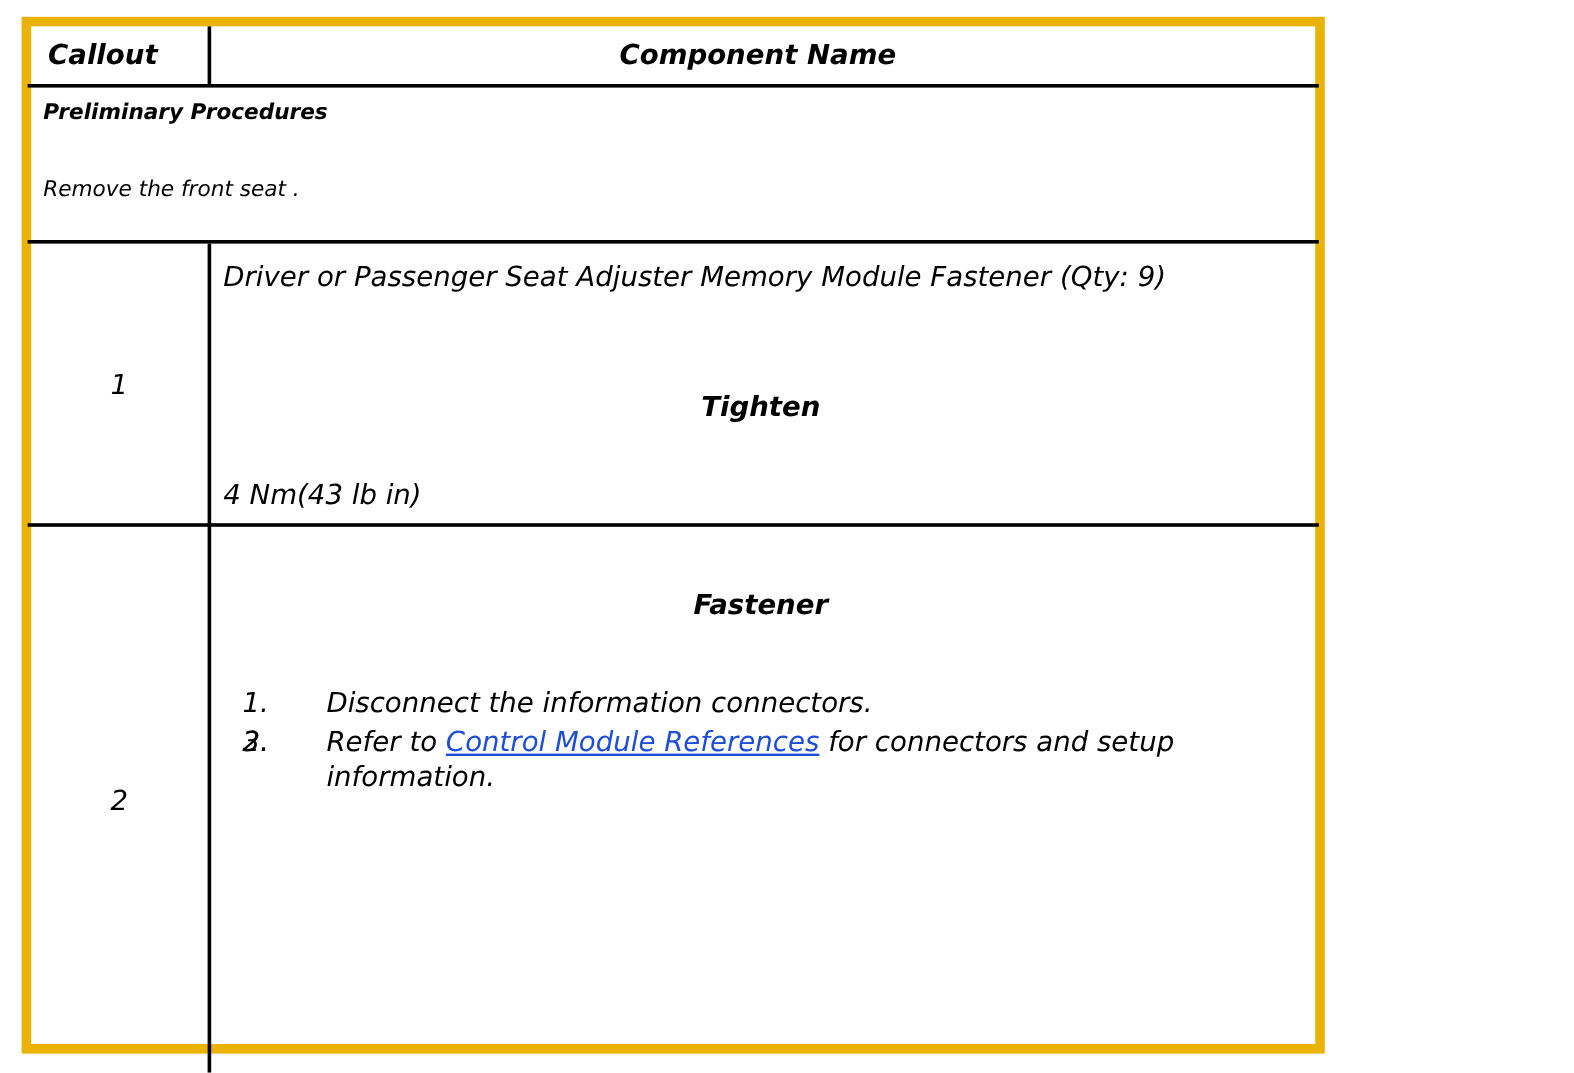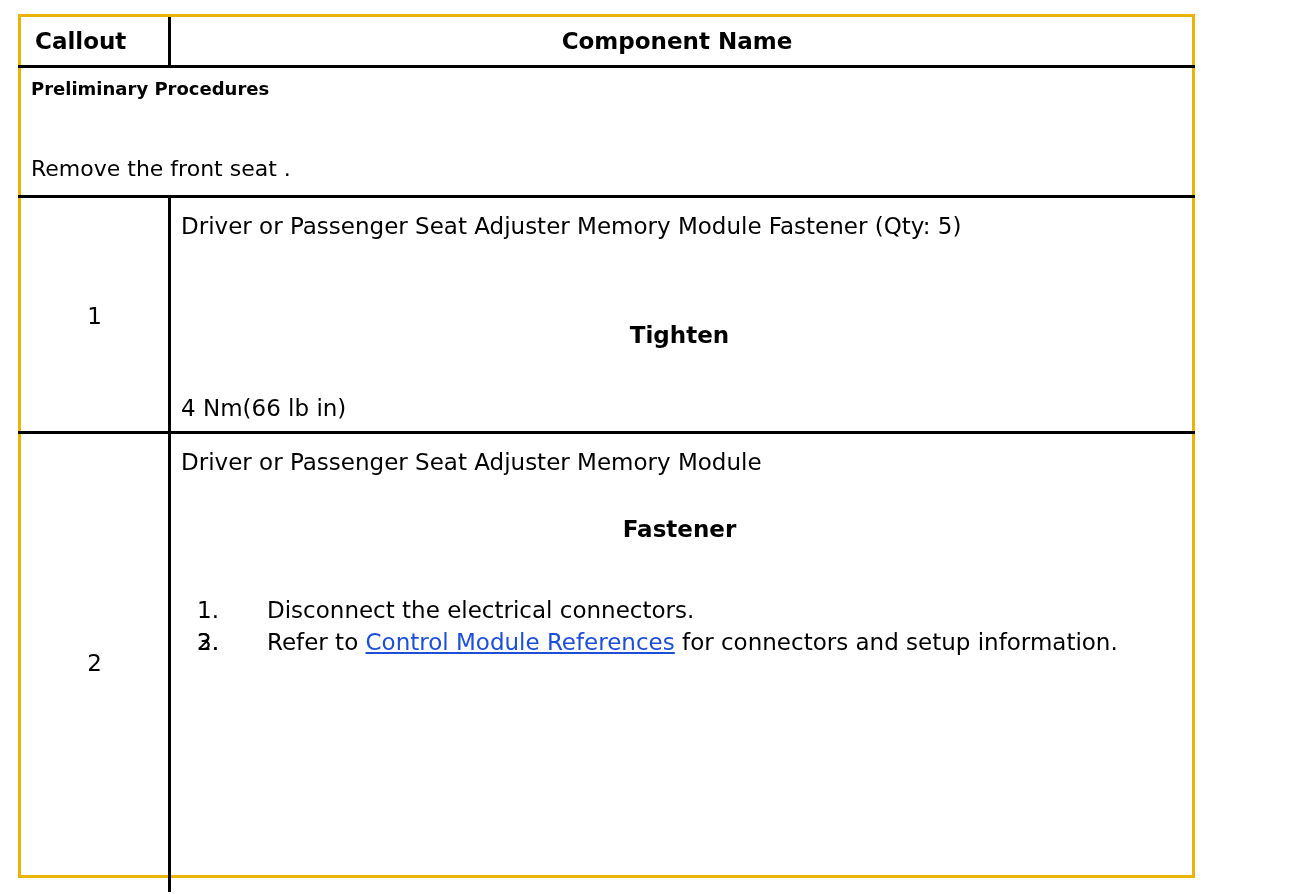--- a/index.html
+++ b/index.html
@@ -29,12 +29,13 @@
     position: absolute;
     left: 18px;
     top: 14px;
-    width: 1177px;
+    width: 1086px;
     height: 864px;
     box-sizing: border-box;
-    border: 3px solid #eab308;
+    border: 8px solid #eab308;
     border-collapse: collapse;
     background: #ffffff;
+    font-style: italic;
   }
 
   .row {

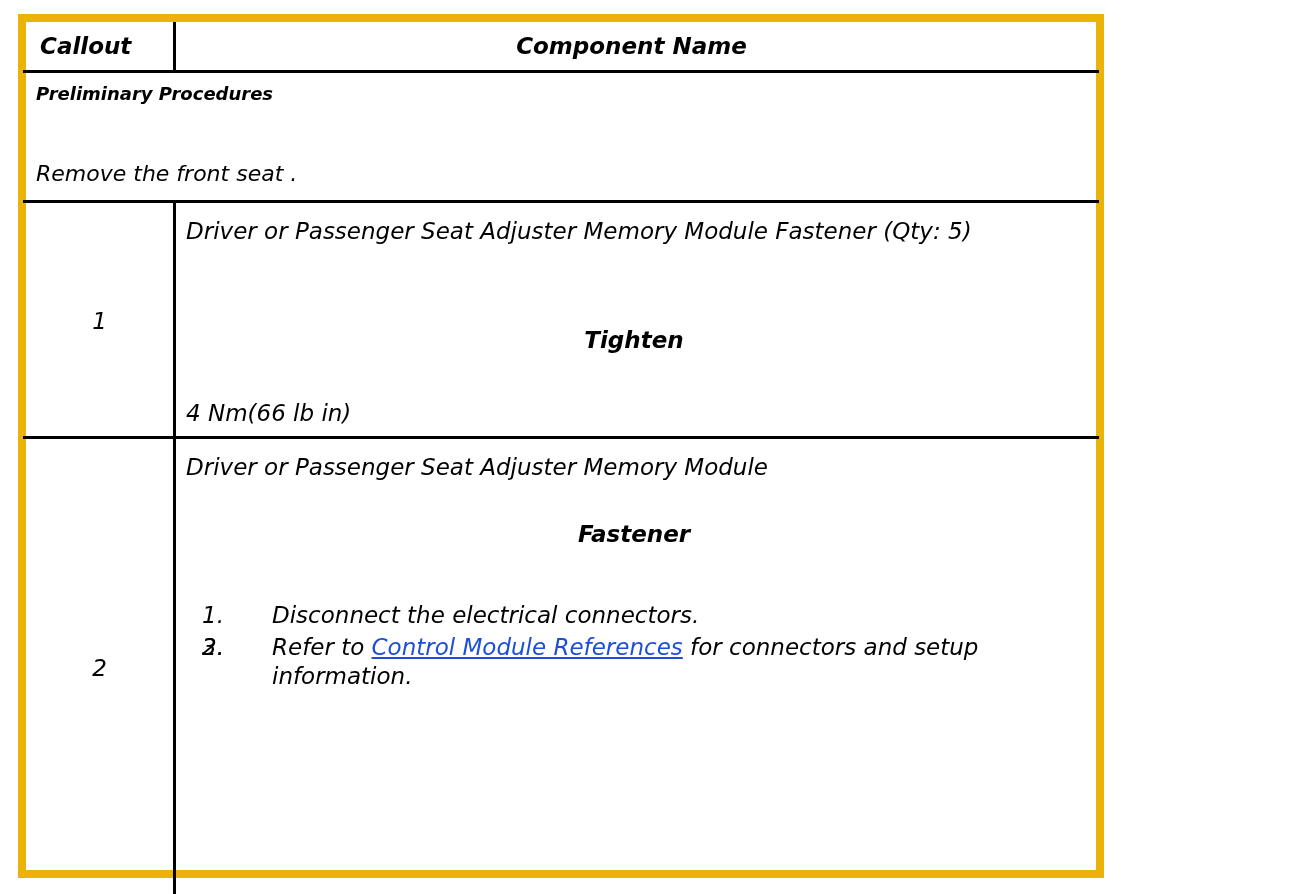--- a/index.html
+++ b/index.html
@@ -104,9 +104,9 @@
     margin: 0 0 0 0;
   }
   .prelim-body {
-    font-size: 22px;
+    font-size: 18px;
     line-height: 1.2;
-    margin-top: 56px;
+    margin-top: 42px;
   }
 
   

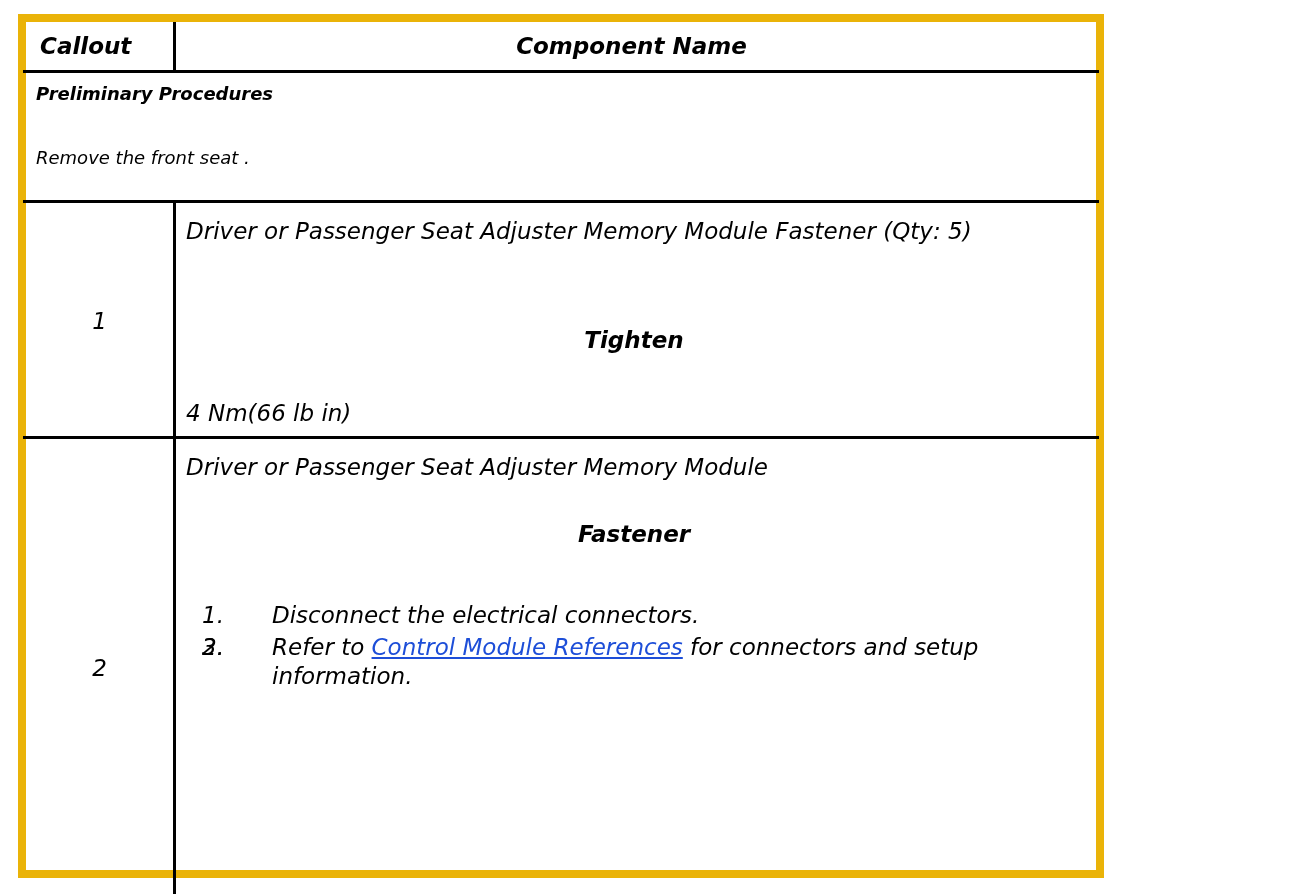--- a/index.html
+++ b/index.html
@@ -203,7 +203,7 @@
       <div class="callout-cell">1</div>
       <div class="vrule" style="top:0; height:236px;"></div>
       <div class="component-cell">
-        <div class="comp-line">Driver or Passenger Seat Adjuster Memory Module Fastener (Qty: 5)</div>
+        <div class="comp-line">Driver or Passenger Seat Adjuster Memory Module Fastener (Qty: 9)</div>
         <div class="gap-lg"></div>
         <div class="comp-bold">Tighten</div>
         <div class="gap-md"></div>

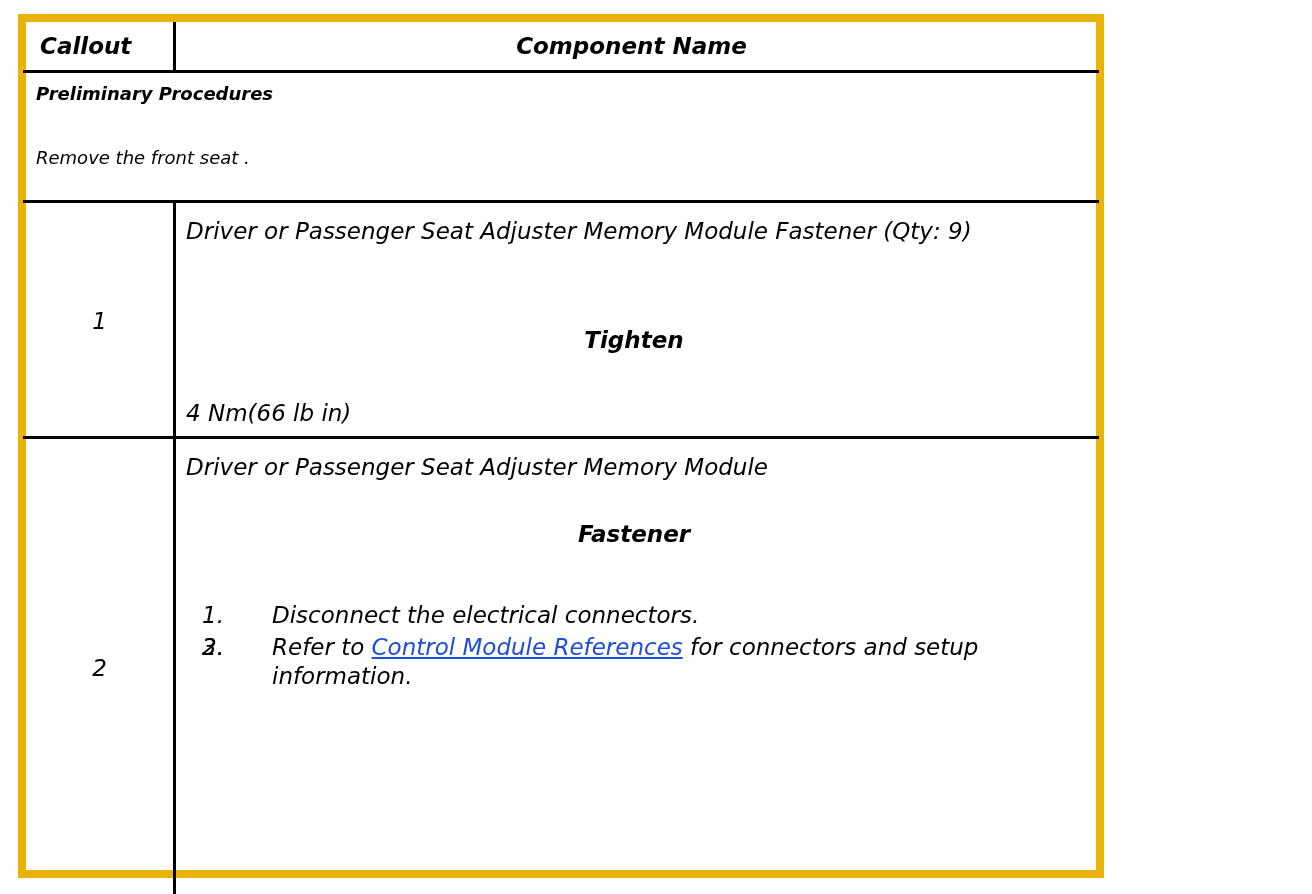--- a/index.html
+++ b/index.html
@@ -207,7 +207,7 @@
         <div class="gap-lg"></div>
         <div class="comp-bold">Tighten</div>
         <div class="gap-md"></div>
-        <div class="comp-line">4 Nm(66 lb in)</div>
+        <div class="comp-line">4 Nm(43 lb in)</div>
       </div>
     </div>
     <div class="hrule" style="top:414px;"></div>

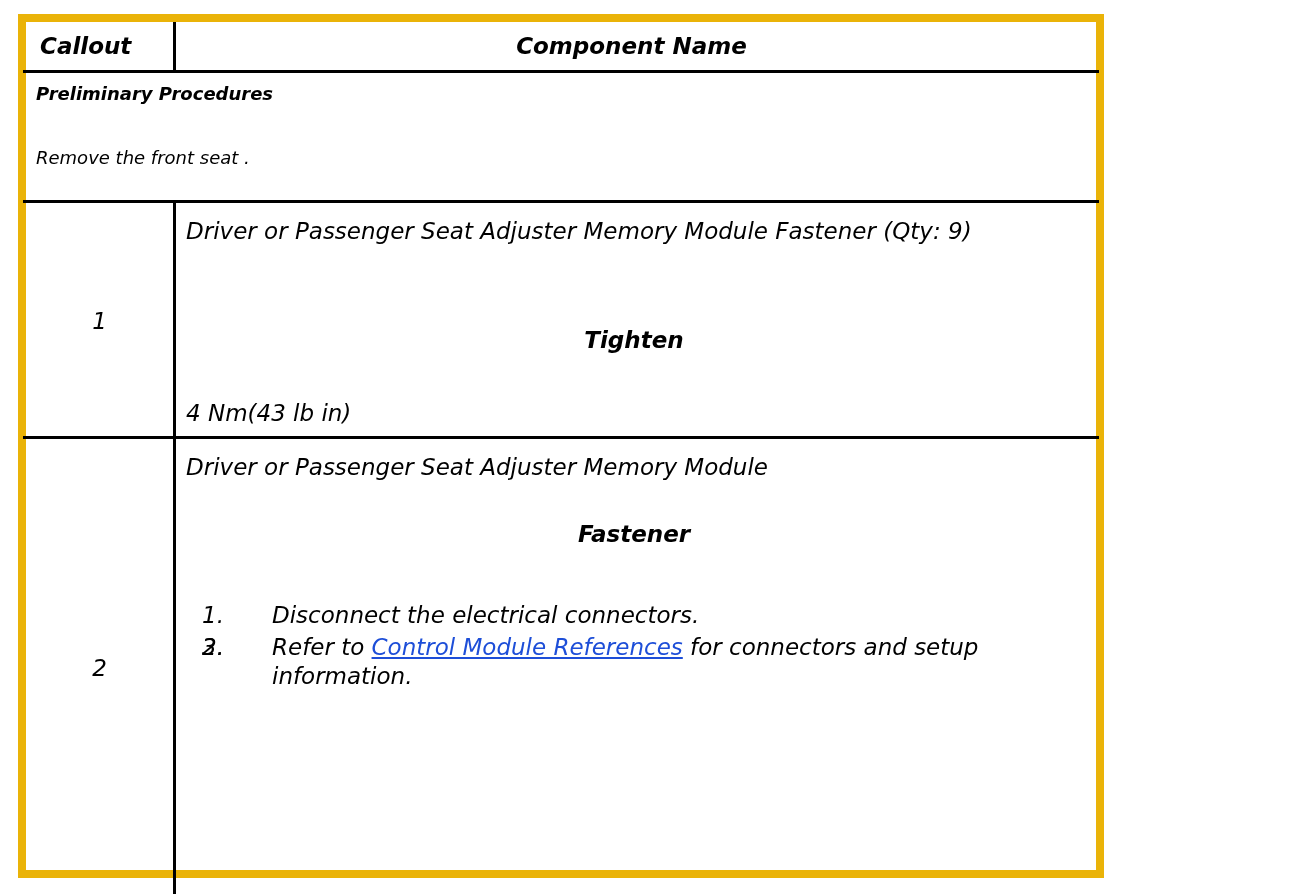--- a/index.html
+++ b/index.html
@@ -216,7 +216,6 @@
       <div class="callout-cell">2</div>
       <div class="vrule" style="top:0; height:458px;"></div>
       <div class="component-cell">
-        <div class="comp-line">Driver or Passenger Seat Adjuster Memory Module</div>
         <div class="gap-sm"></div>
         <div class="comp-bold">Fastener</div>
         <div class="gap-list"></div>

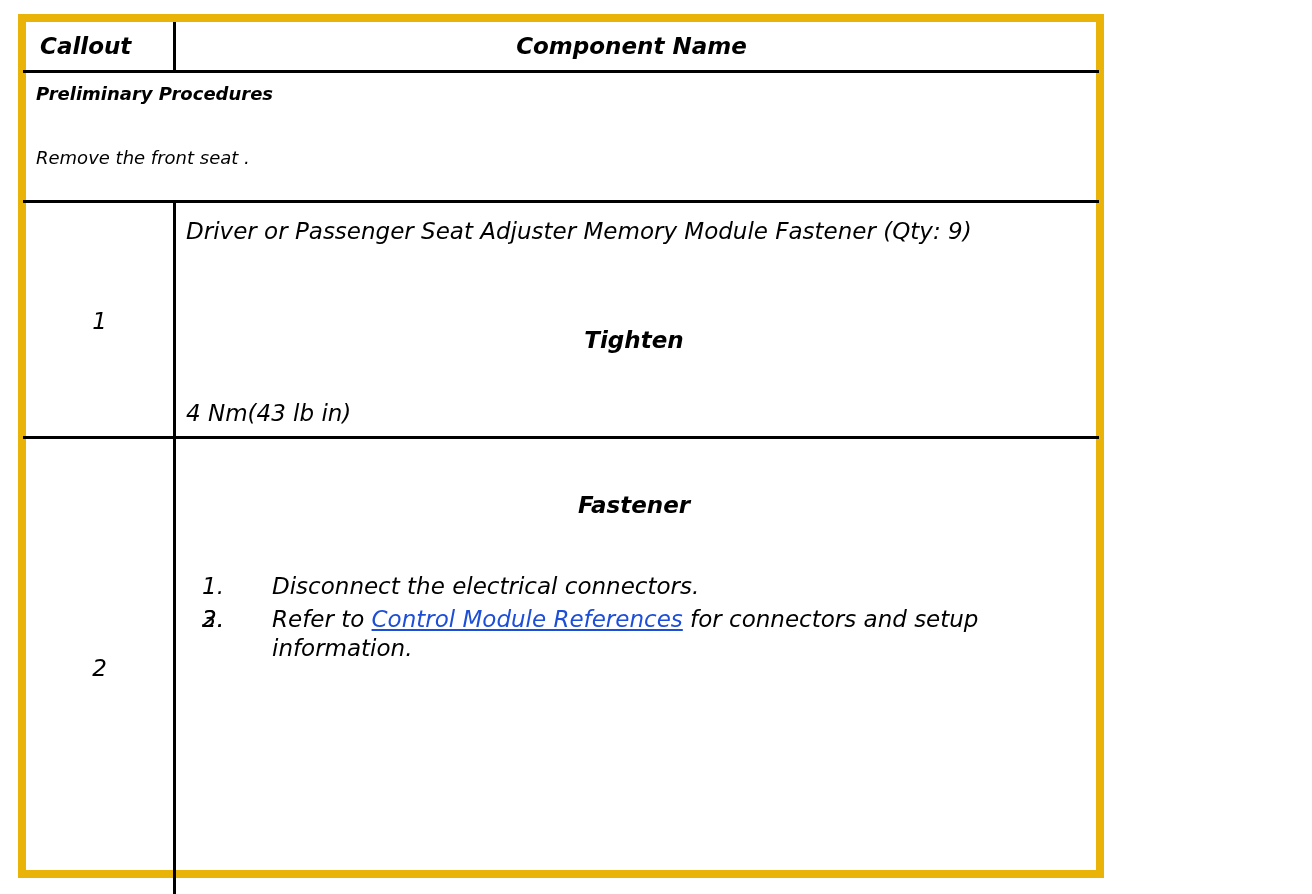--- a/index.html
+++ b/index.html
@@ -223,7 +223,7 @@
         <ol class="step-list">
           <li class="step-item">
             <span class="step-num">1.</span>
-            <span>Disconnect the electrical connectors.</span>
+            <span>Disconnect the information connectors.</span>
           </li>
           <li class="step-item">
             <span class="step-num">2.</span>

